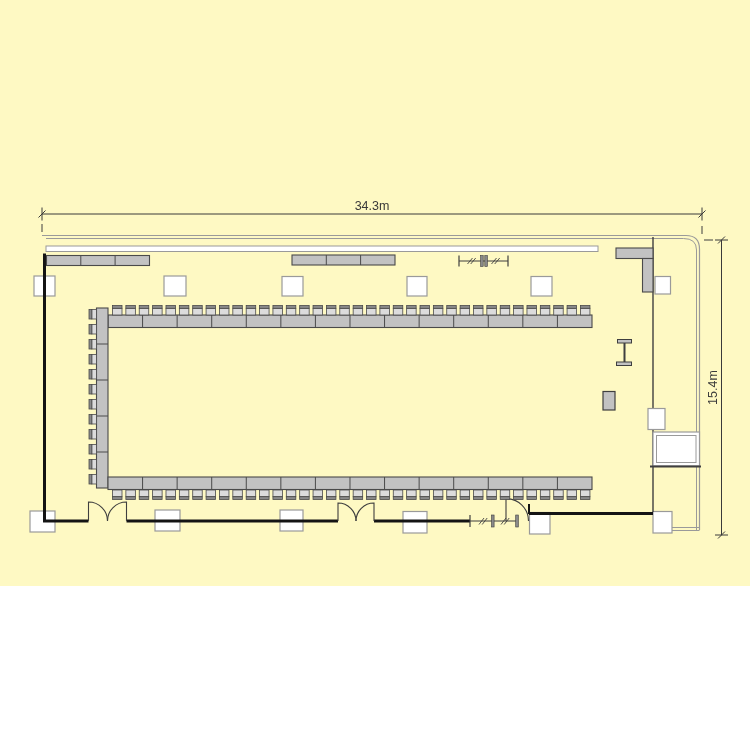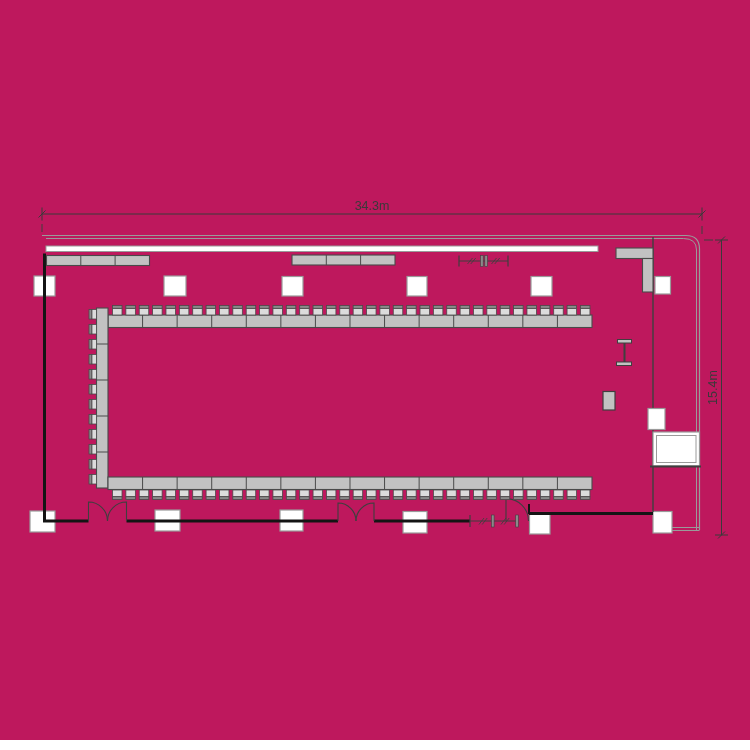--- a/index.html
+++ b/index.html
@@ -3,7 +3,7 @@
 <meta charset="utf-8">
 <style>
   html,body{margin:0;padding:0;background:#ffffff;}
-  .canvas{position:relative;width:750px;height:740px;background:#be185d;overflow:hidden;
+  .canvas{position:relative;width:750px;height:586px;background:#fef9c3;overflow:hidden;
           font-family:"Liberation Sans",sans-serif;}
   svg{position:absolute;left:0;top:0;}
   text{font-family:"Liberation Sans",sans-serif;}

